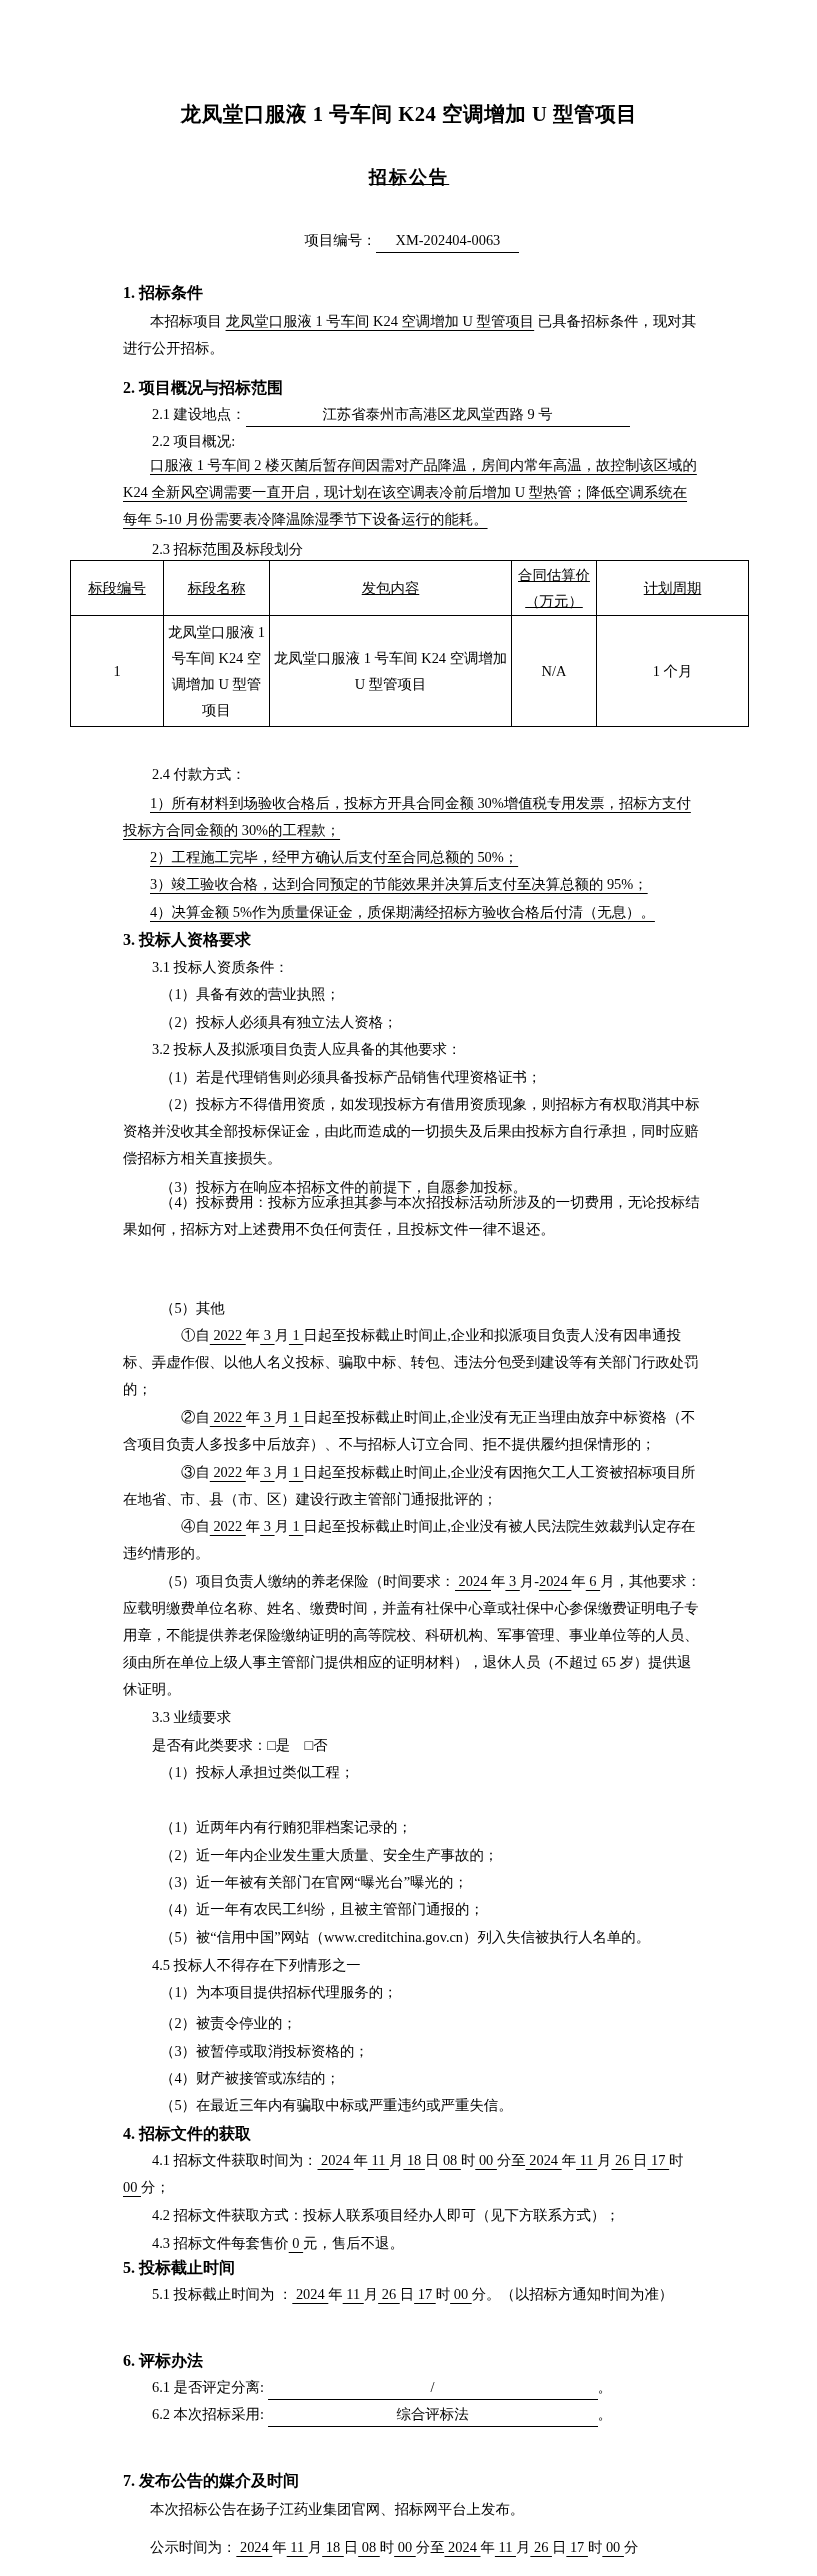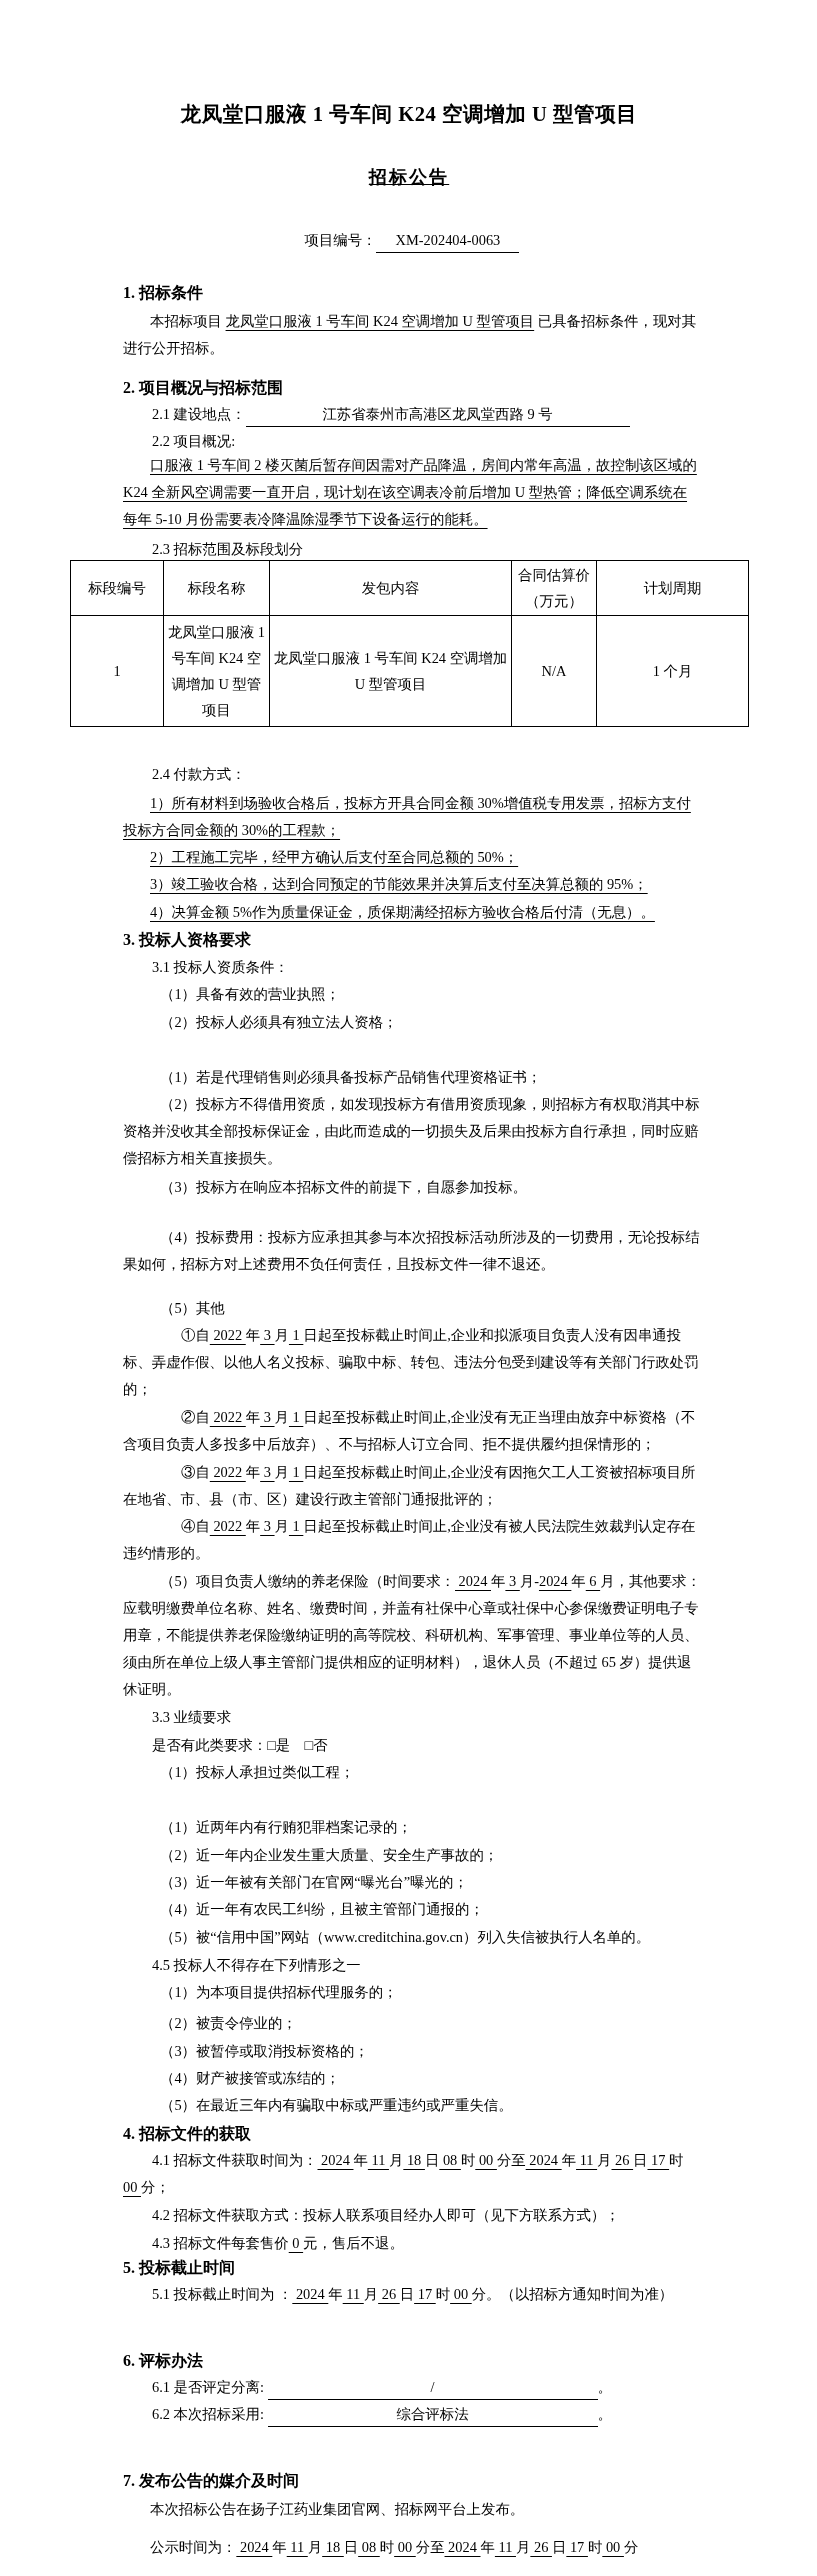--- a/index.html
+++ b/index.html
@@ -61,7 +61,7 @@
     line-height:26px;
     padding:1px 3.1px;
   }
-  .t thead tr { height:41px; }
+  .t thead tr { height:41px;text-decoration:underline; }
   .t tbody tr { height:111px; }
 </style>
 </head>

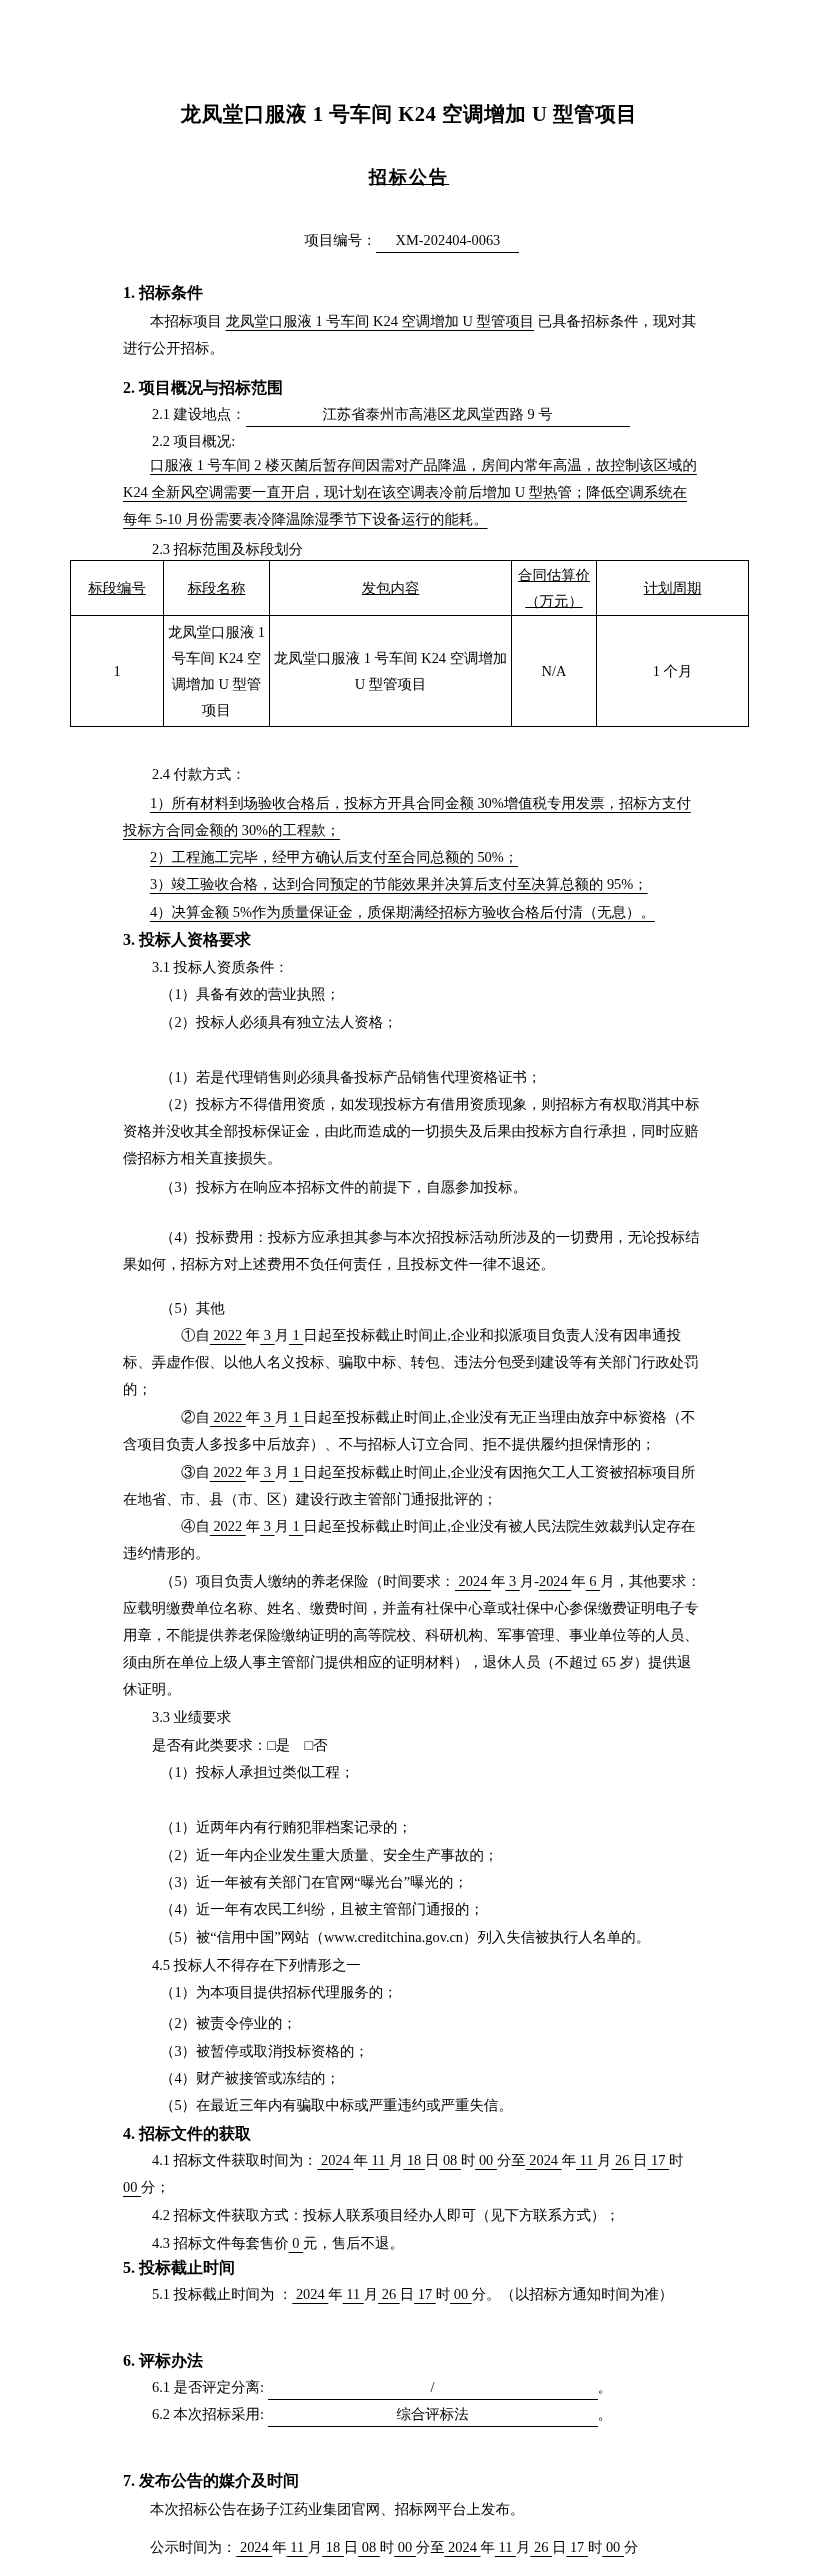--- a/index.html
+++ b/index.html
@@ -127,6 +127,7 @@
   <div class="b i57" style="top:954px">3.1 投标人资质条件：</div>
   <div class="b i72" style="top:981px">（1）具备有效的营业执照；</div>
   <div class="b i72" style="top:1009px">（2）投标人必须具有独立法人资格；</div>
+  <div class="b i57" style="top:1036px">3.2 投标人及拟派项目负责人应具备的其他要求：</div>
   <div class="b i72" style="top:1064px">（1）若是代理销售则必须具备投标产品销售代理资格证书；</div>
   <div class="b i72" style="top:1091px">（2）投标方不得借用资质，如发现投标方有借用资质现象，则招标方有权取消其中标资格并没收其全部投标保证金，由此而造成的一切损失及后果由投标方自行承担，同时应赔偿招标方相关直接损失。</div>
   <div class="b i72" style="top:1174px">（3）投标方在响应本招标文件的前提下，自愿参加投标。</div>

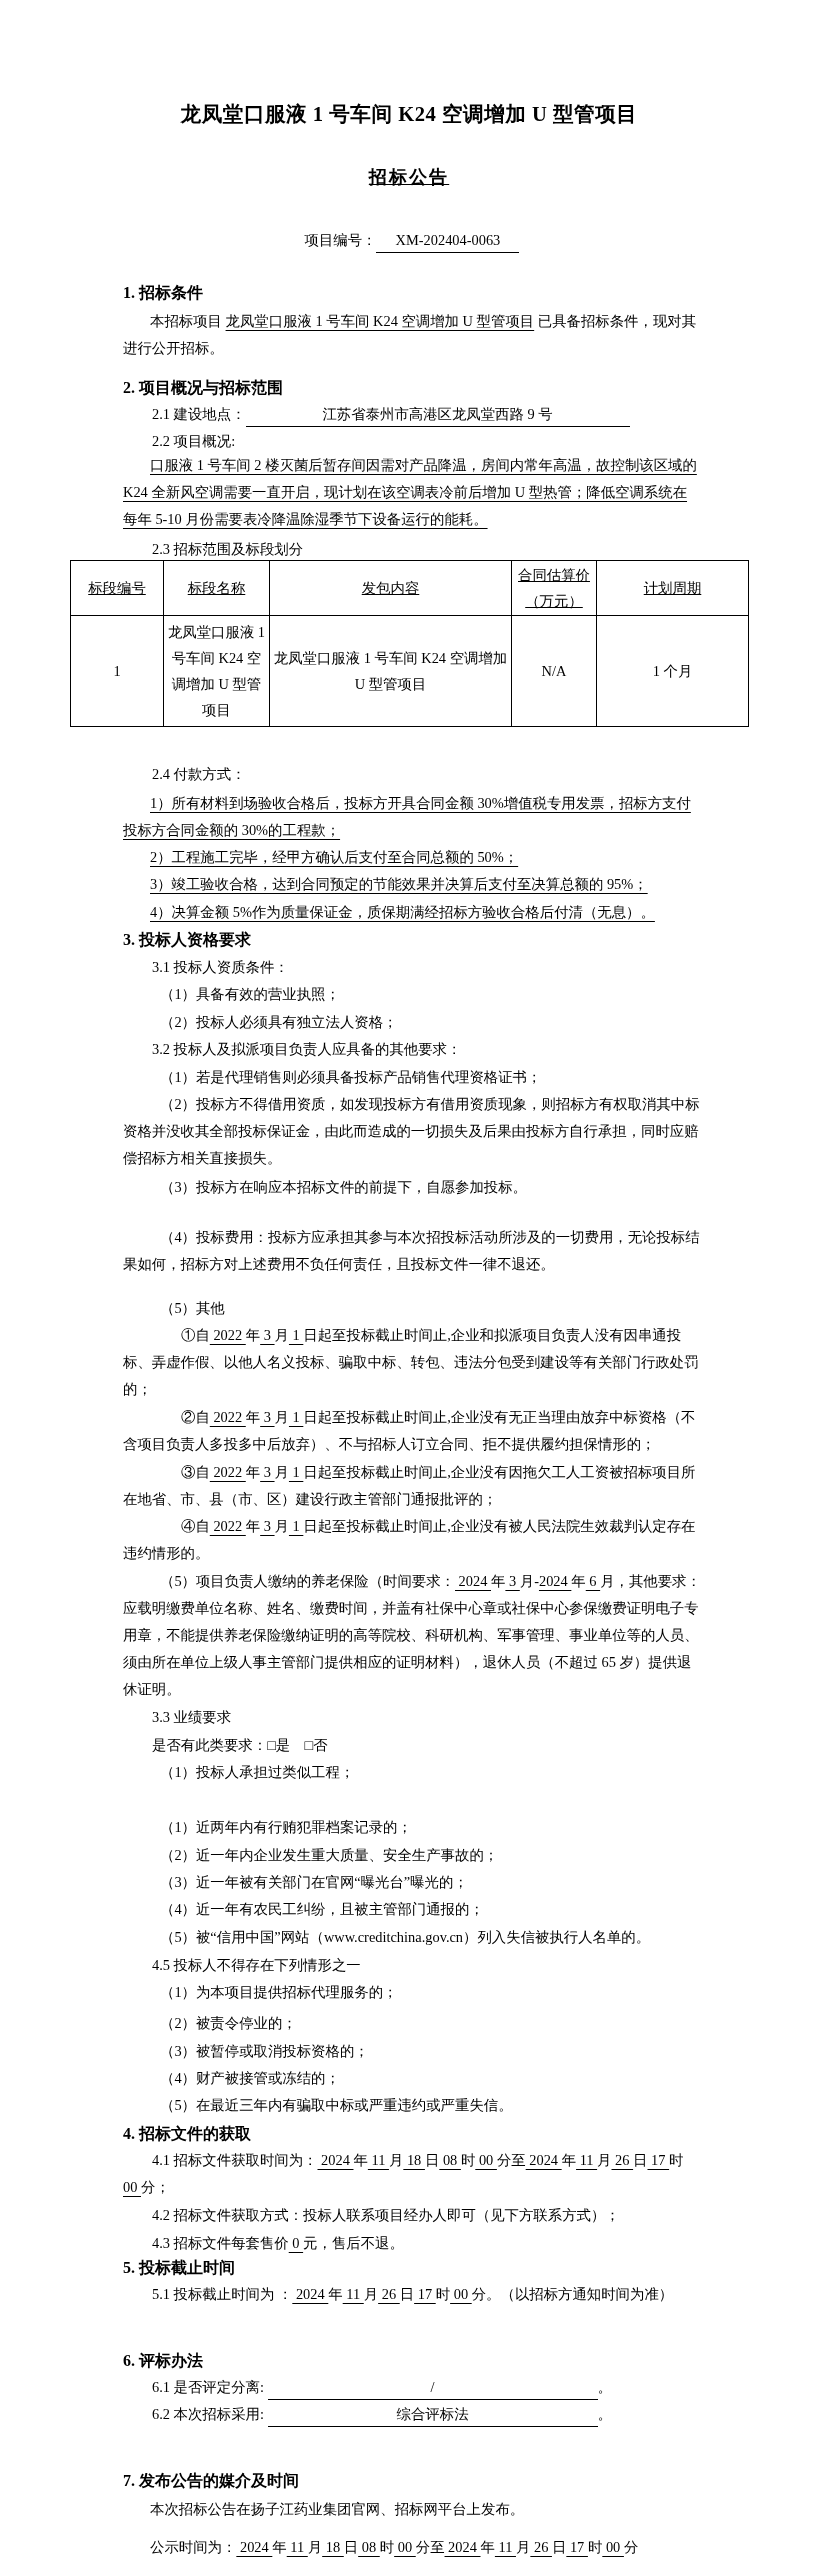--- a/index.html
+++ b/index.html
@@ -131,7 +131,7 @@
   <div class="b i72" style="top:1064px">（1）若是代理销售则必须具备投标产品销售代理资格证书；</div>
   <div class="b i72" style="top:1091px">（2）投标方不得借用资质，如发现投标方有借用资质现象，则招标方有权取消其中标资格并没收其全部投标保证金，由此而造成的一切损失及后果由投标方自行承担，同时应赔偿招标方相关直接损失。</div>
   <div class="b i72" style="top:1174px">（3）投标方在响应本招标文件的前提下，自愿参加投标。</div>
-  <div class="b i72" style="top:1224px">（4）投标费用：投标方应承担其参与本次招投标活动所涉及的一切费用，无论投标结果如何，招标方对上述费用不负任何责任，且投标文件一律不退还。</div>
+  <div class="b i72" style="top:1189px">（4）投标费用：投标方应承担其参与本次招投标活动所涉及的一切费用，无论投标结果如何，招标方对上述费用不负任何责任，且投标文件一律不退还。</div>
   <div class="b i72" style="top:1295px">（5）其他</div>
 
   <div class="b i112" style="top:1322px"><span>①自</span><span class="u"> 2022 </span><span>年</span><span class="u"> 3 </span><span>月</span><span class="u"> 1 </span><span>日起至投标截止时间止,企业和拟派项目负责人没有因串通投标、弄虚作假、以他人名义投标、骗取中标、转包、违法分包受到建设等有关部门行政处罚的；</span></div>

